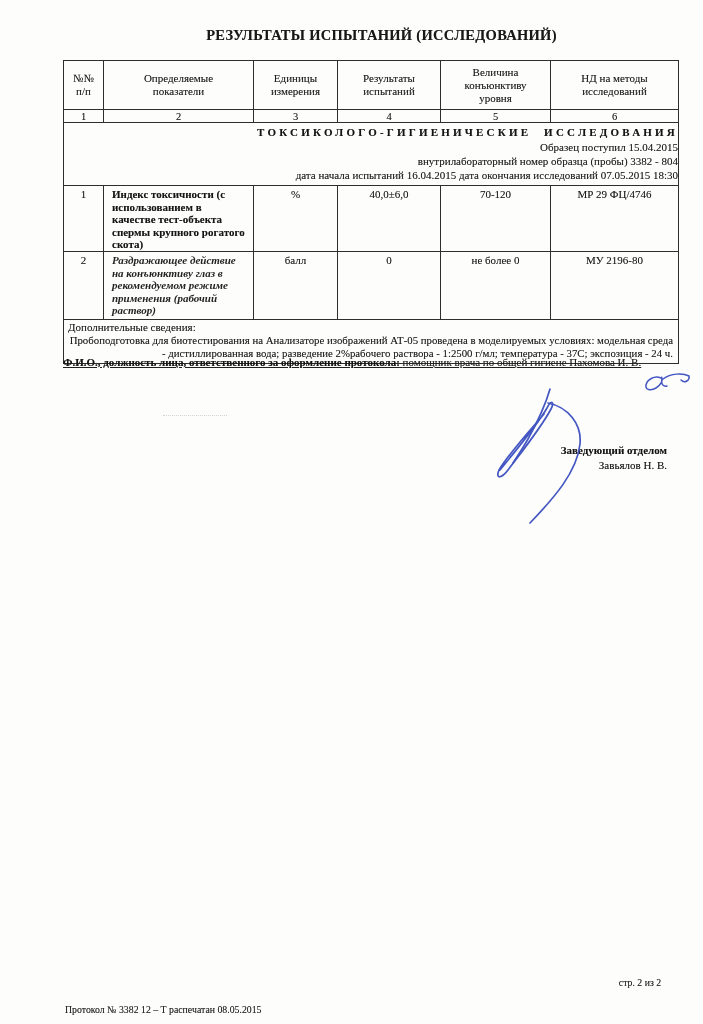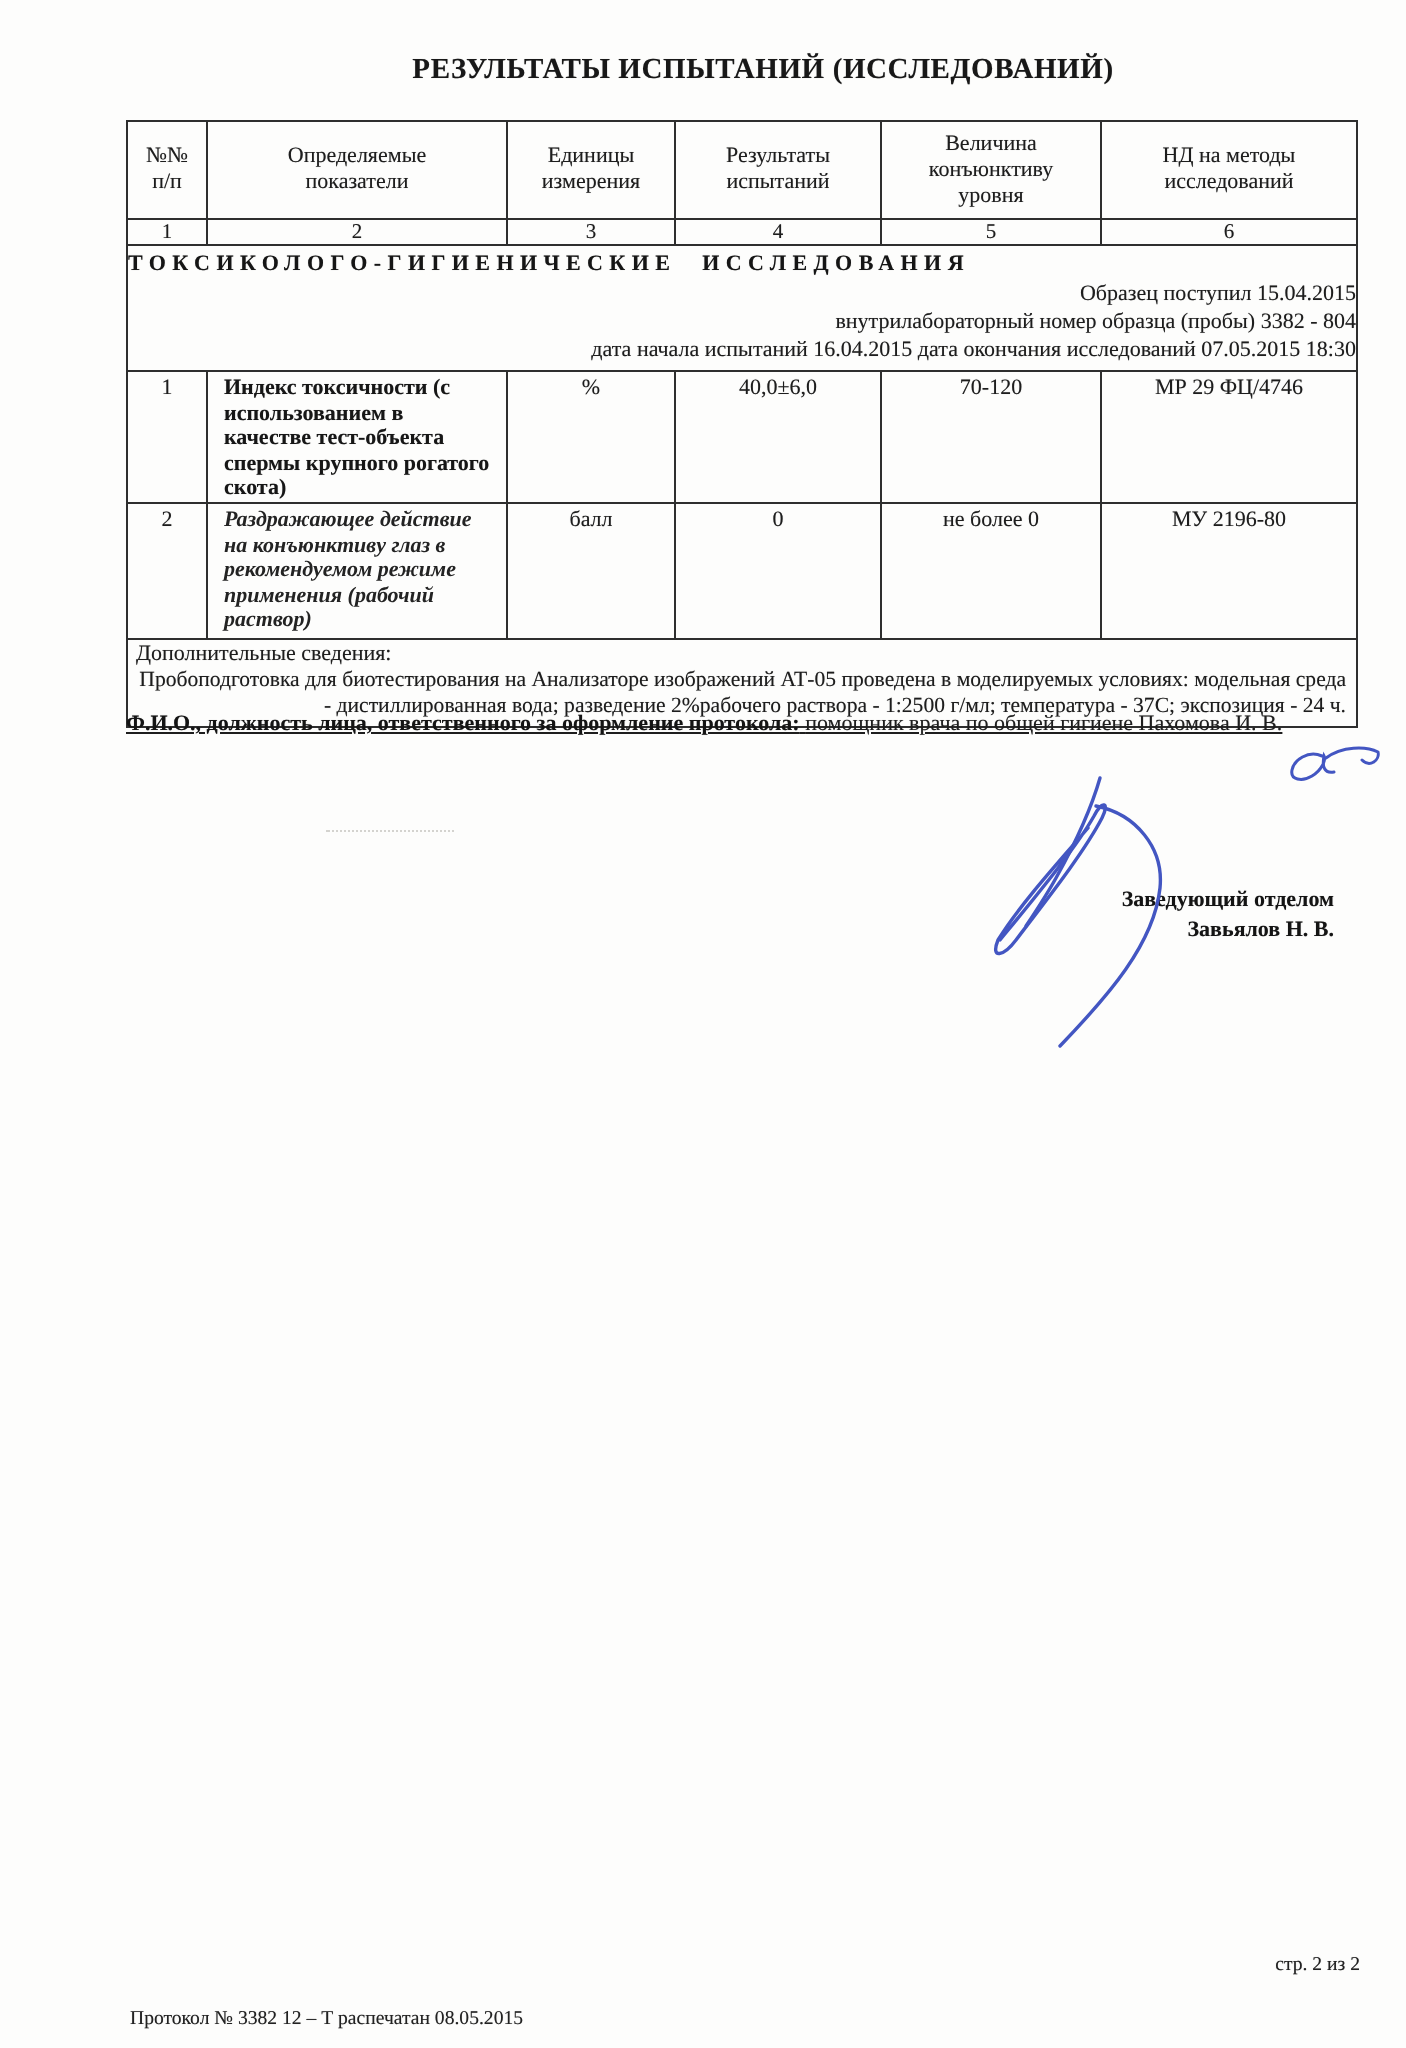--- a/index.html
+++ b/index.html
@@ -37,7 +37,7 @@
   tr.nums td { height: 13px; text-align: center; line-height: 11px; font-size: 10.5px; padding: 0; }
   td.section-cell { padding: 2px 0 3px 0; vertical-align: top; }
   .section-title {
-    text-align: left; font-weight: bold; font-size: 11px;
+    text-align: right; font-weight: bold; font-size: 11px;
     letter-spacing: 3.2px; word-spacing: 7px; line-height: 15px; color: #151515;
   }
   .section-line { text-align: right; font-size: 11px; line-height: 14px; }

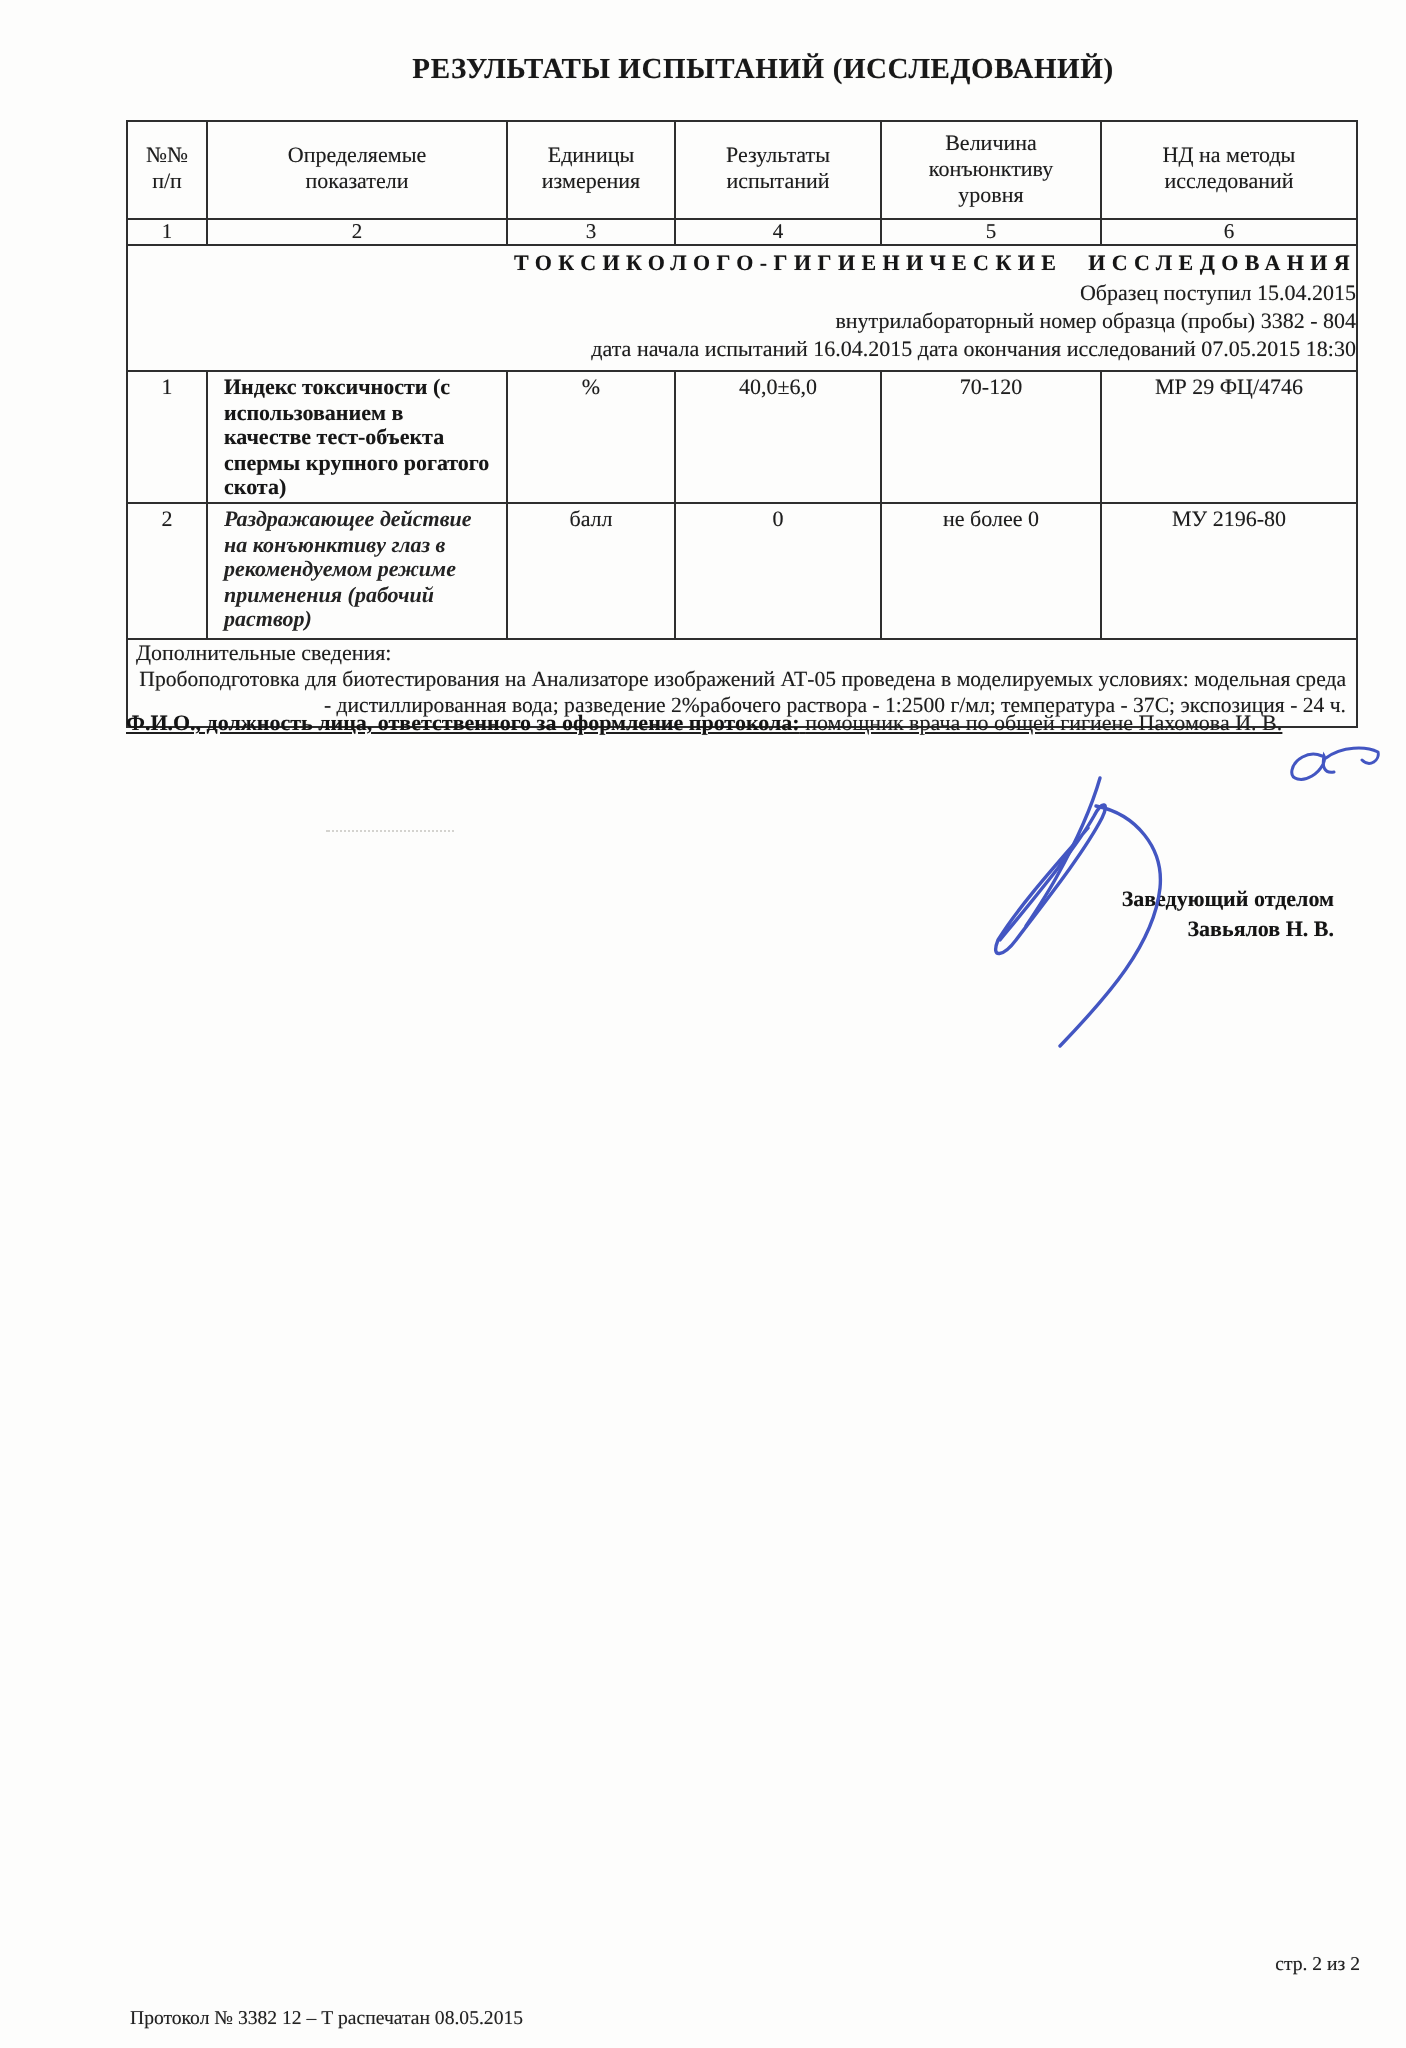--- a/index.html
+++ b/index.html
@@ -76,7 +76,7 @@
     flex: 1; border-bottom: 1.3px solid #2c2c2c;
     margin: 0 6px 2px 7px; height: 12px;
   }
-  .head-sign-row .name { font-weight: bold; white-space: nowrap; color: #141414; }
+  .head-sign-row .name { font-weight: normal; white-space: nowrap; color: #141414; }
 
   .sig-big { position: absolute; left: 488px; top: 386px; z-index: 3; }
   .sig-small { position: absolute; left: 641px; top: 367px; z-index: 3; }

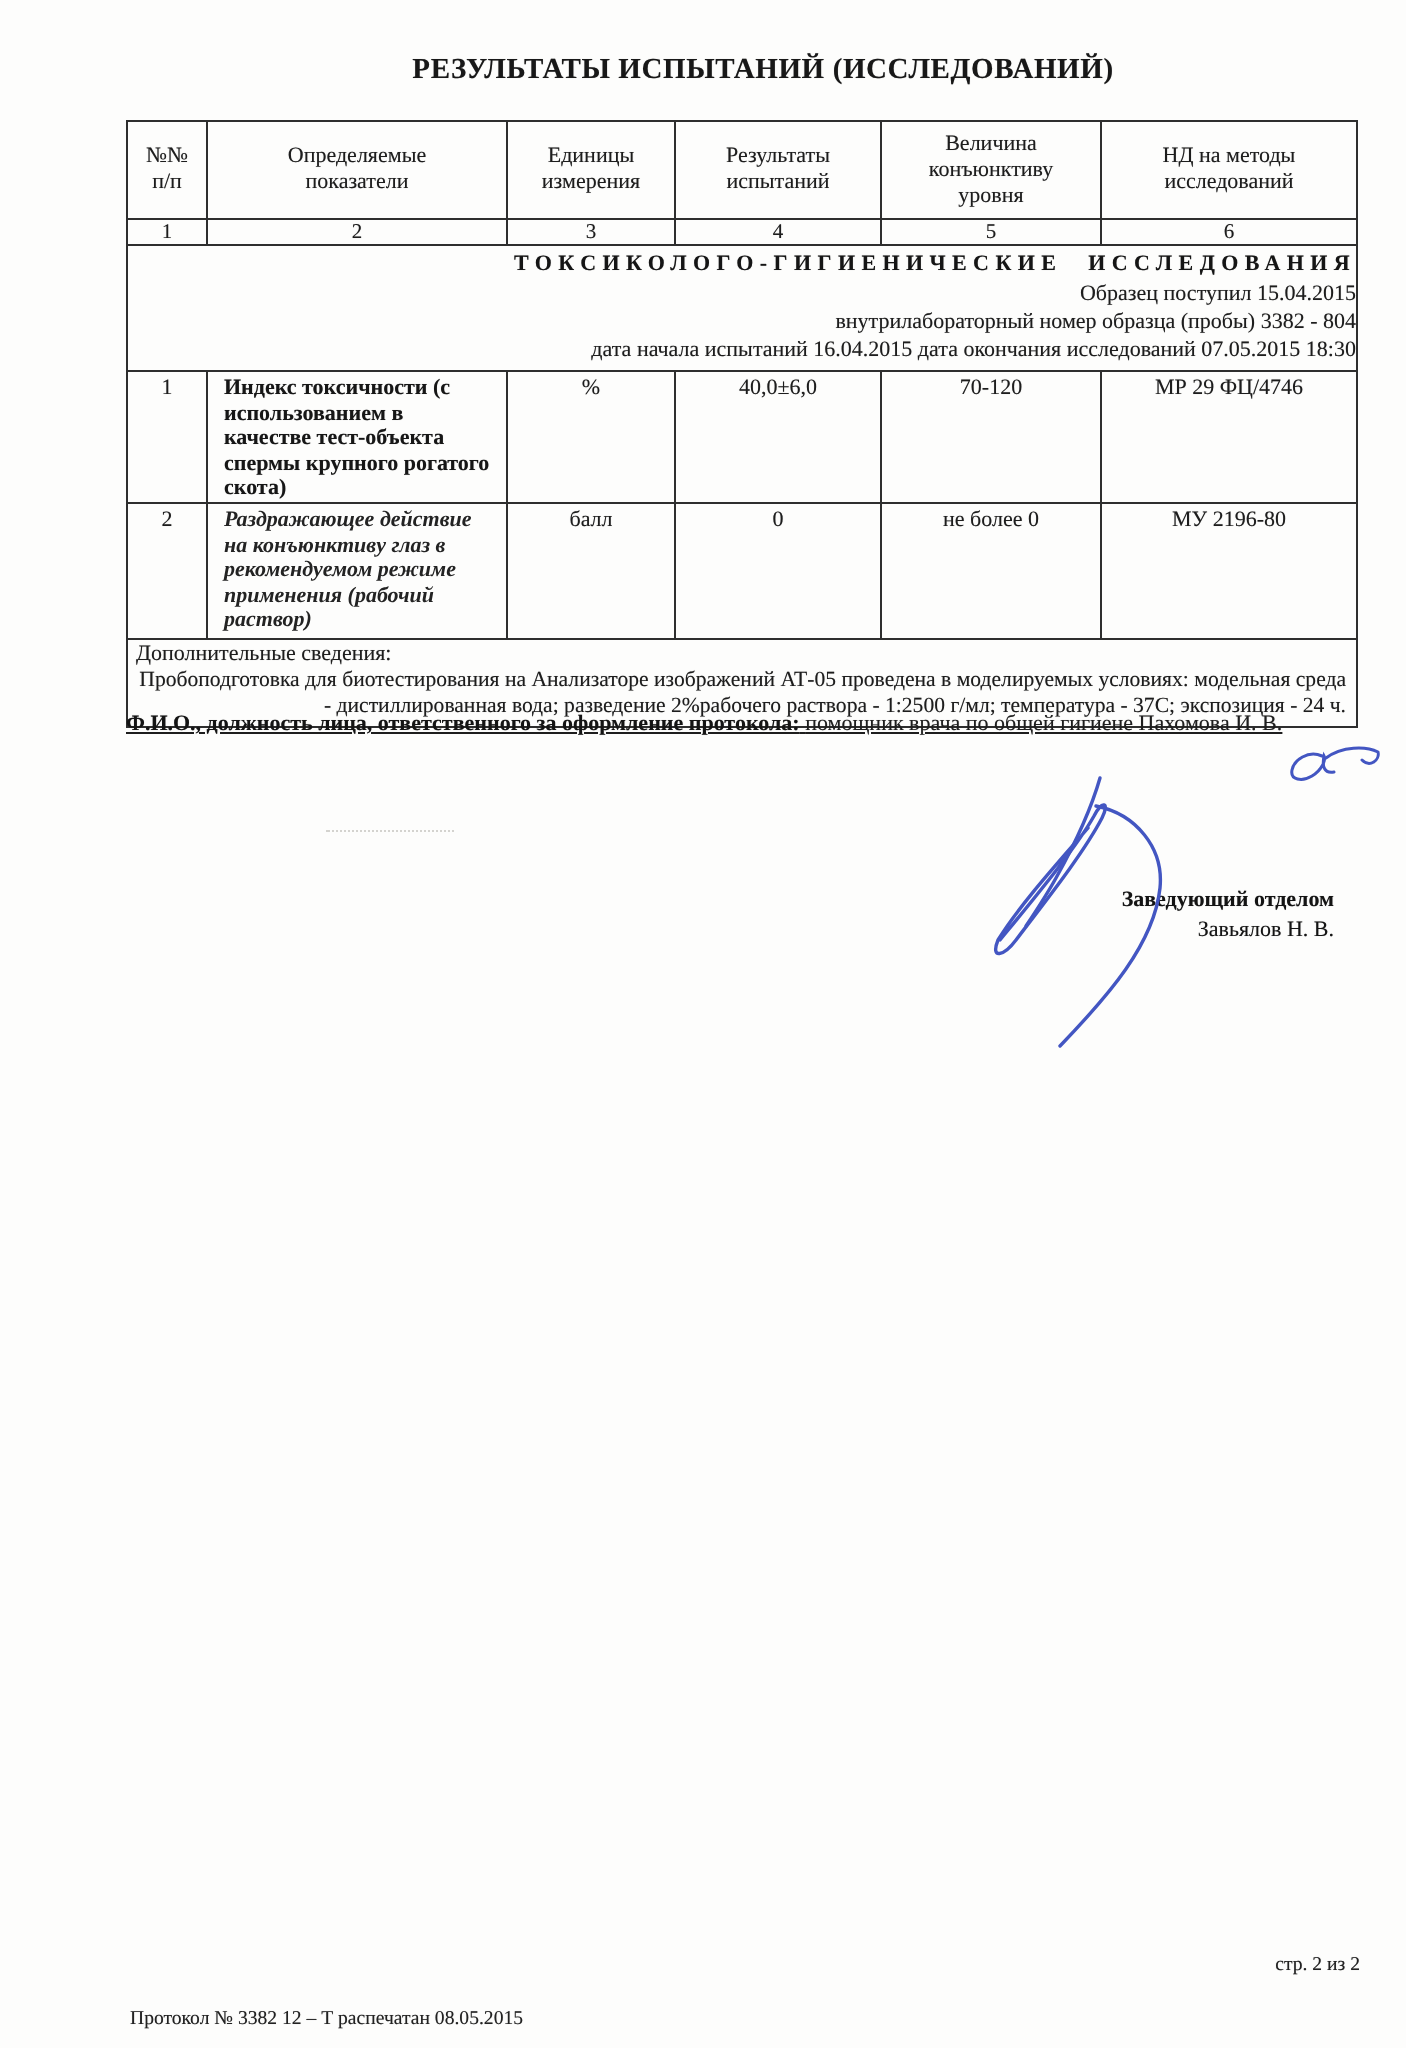--- a/index.html
+++ b/index.html
@@ -88,7 +88,7 @@
   }
   .page-num {
     position: absolute; left: 600px; top: 977px; width: 80px;
-    font-size: 9.8px; color: #222; text-align: right;
+    font-size: 9.8px; color: #222; text-align: center;
   }
 </style>
 </head>

